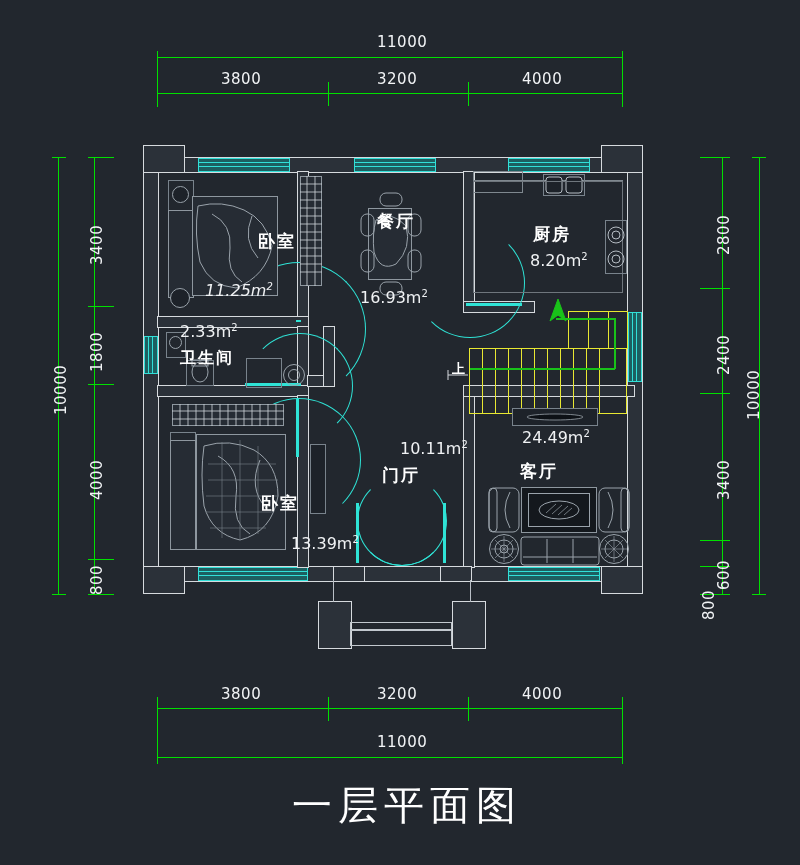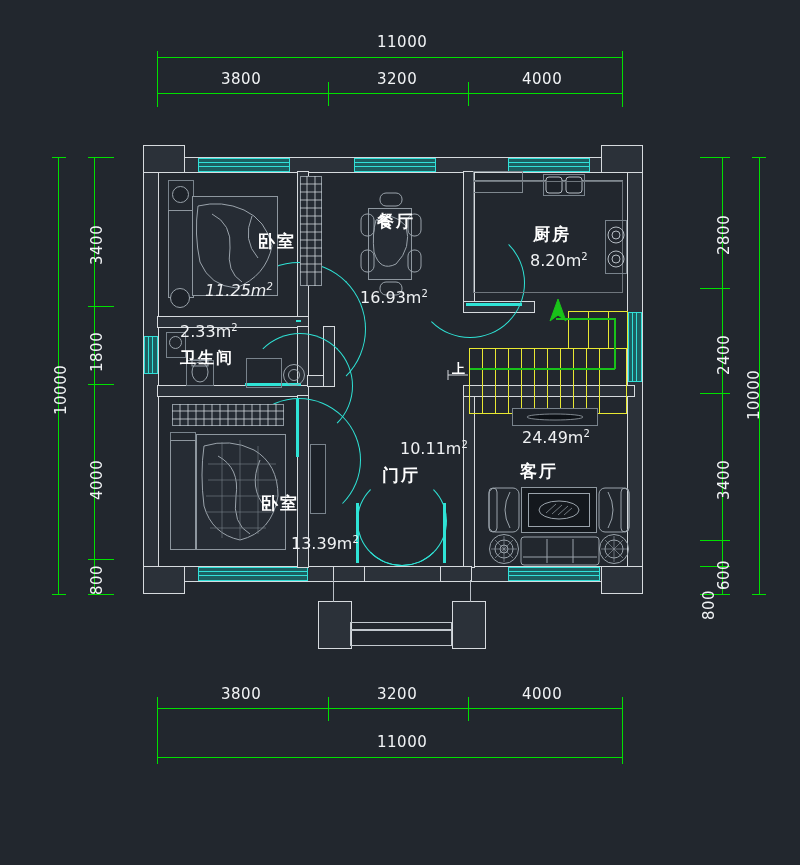--- a/index.html
+++ b/index.html
@@ -499,6 +499,7 @@
     <span>13.39m</span><sup>2</sup>
   </div>
 
+  <div class="title" style="left:292px;top:778px;">一层平面图</div>
 
 </div>
 

